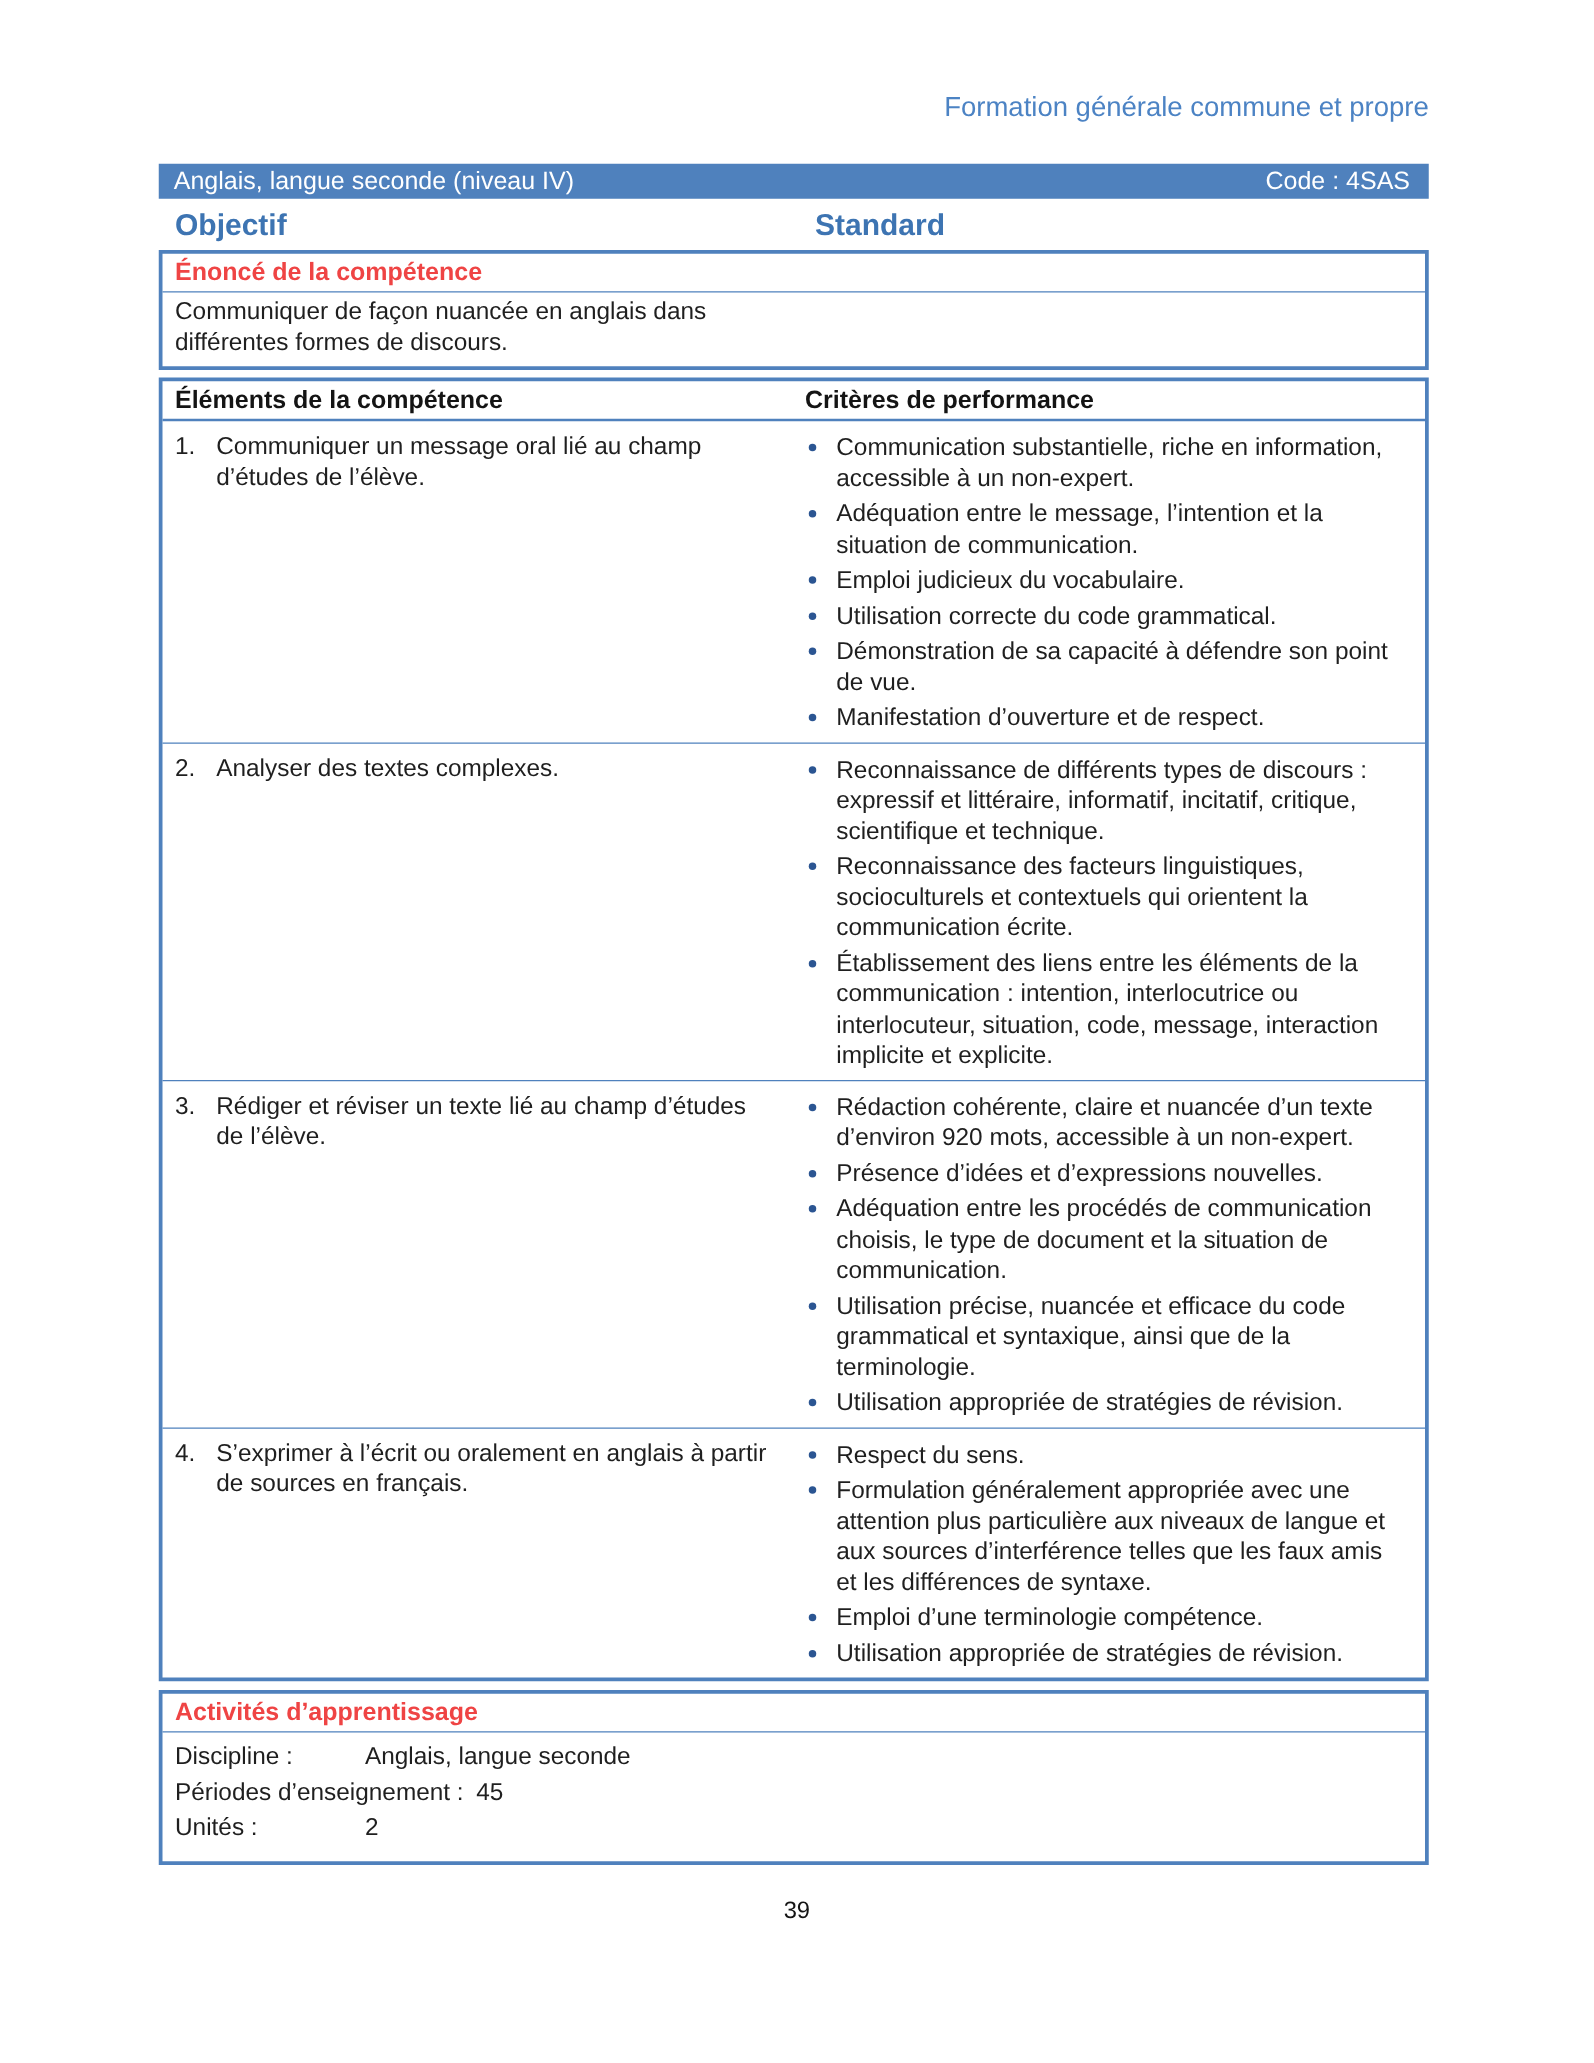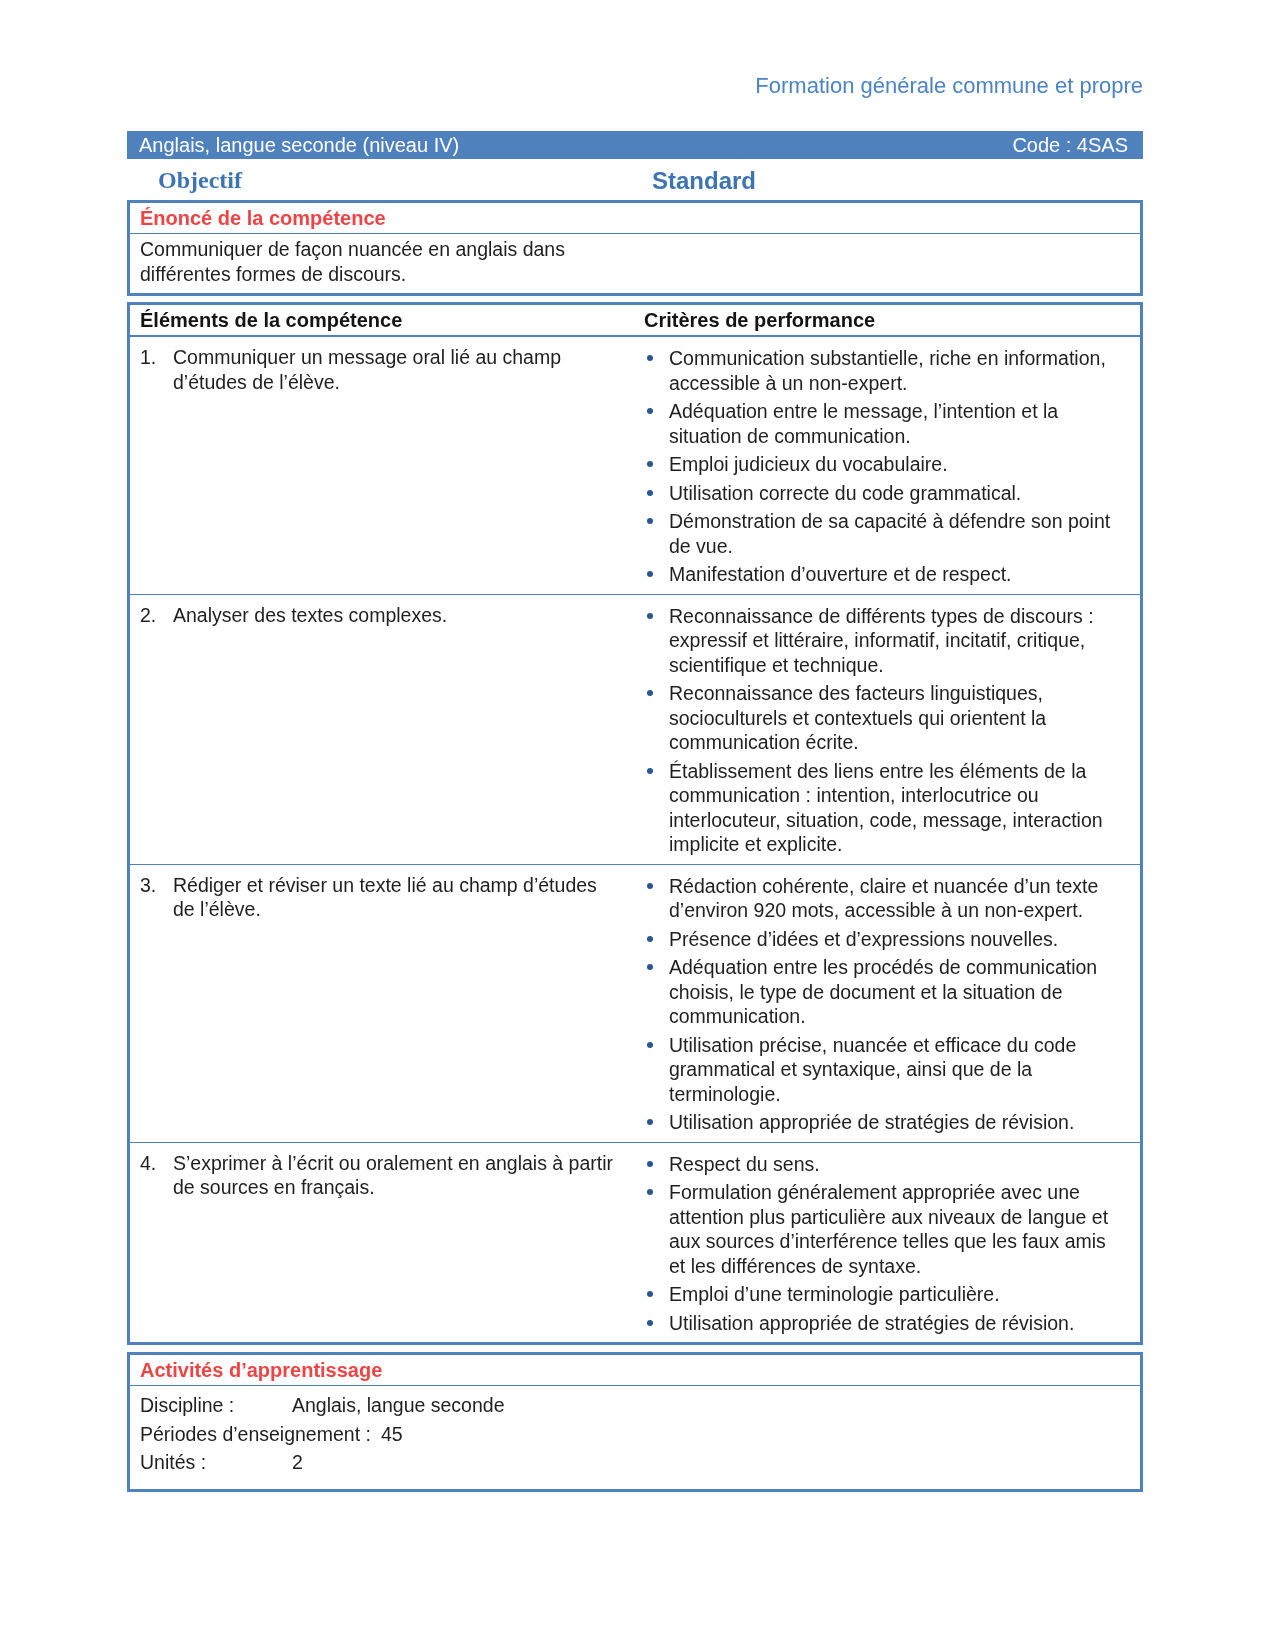--- a/index.html
+++ b/index.html
@@ -26,7 +26,7 @@
   }
   .headings-row{position:relative;height:36px;margin-top:3px;}
   .col-heading{position:absolute;top:5px;font-size:24px;font-weight:bold;color:var(--headblue);}
-  .col-heading.obj{left:31px;font-family:Liberation Serif, serif;}
+  .col-heading.obj{left:13px;}
   .col-heading.std{left:525px;}
   .box{border:3px solid var(--accent);box-sizing:border-box;background:#fff;}
   .enonce-box{margin-top:2px;}

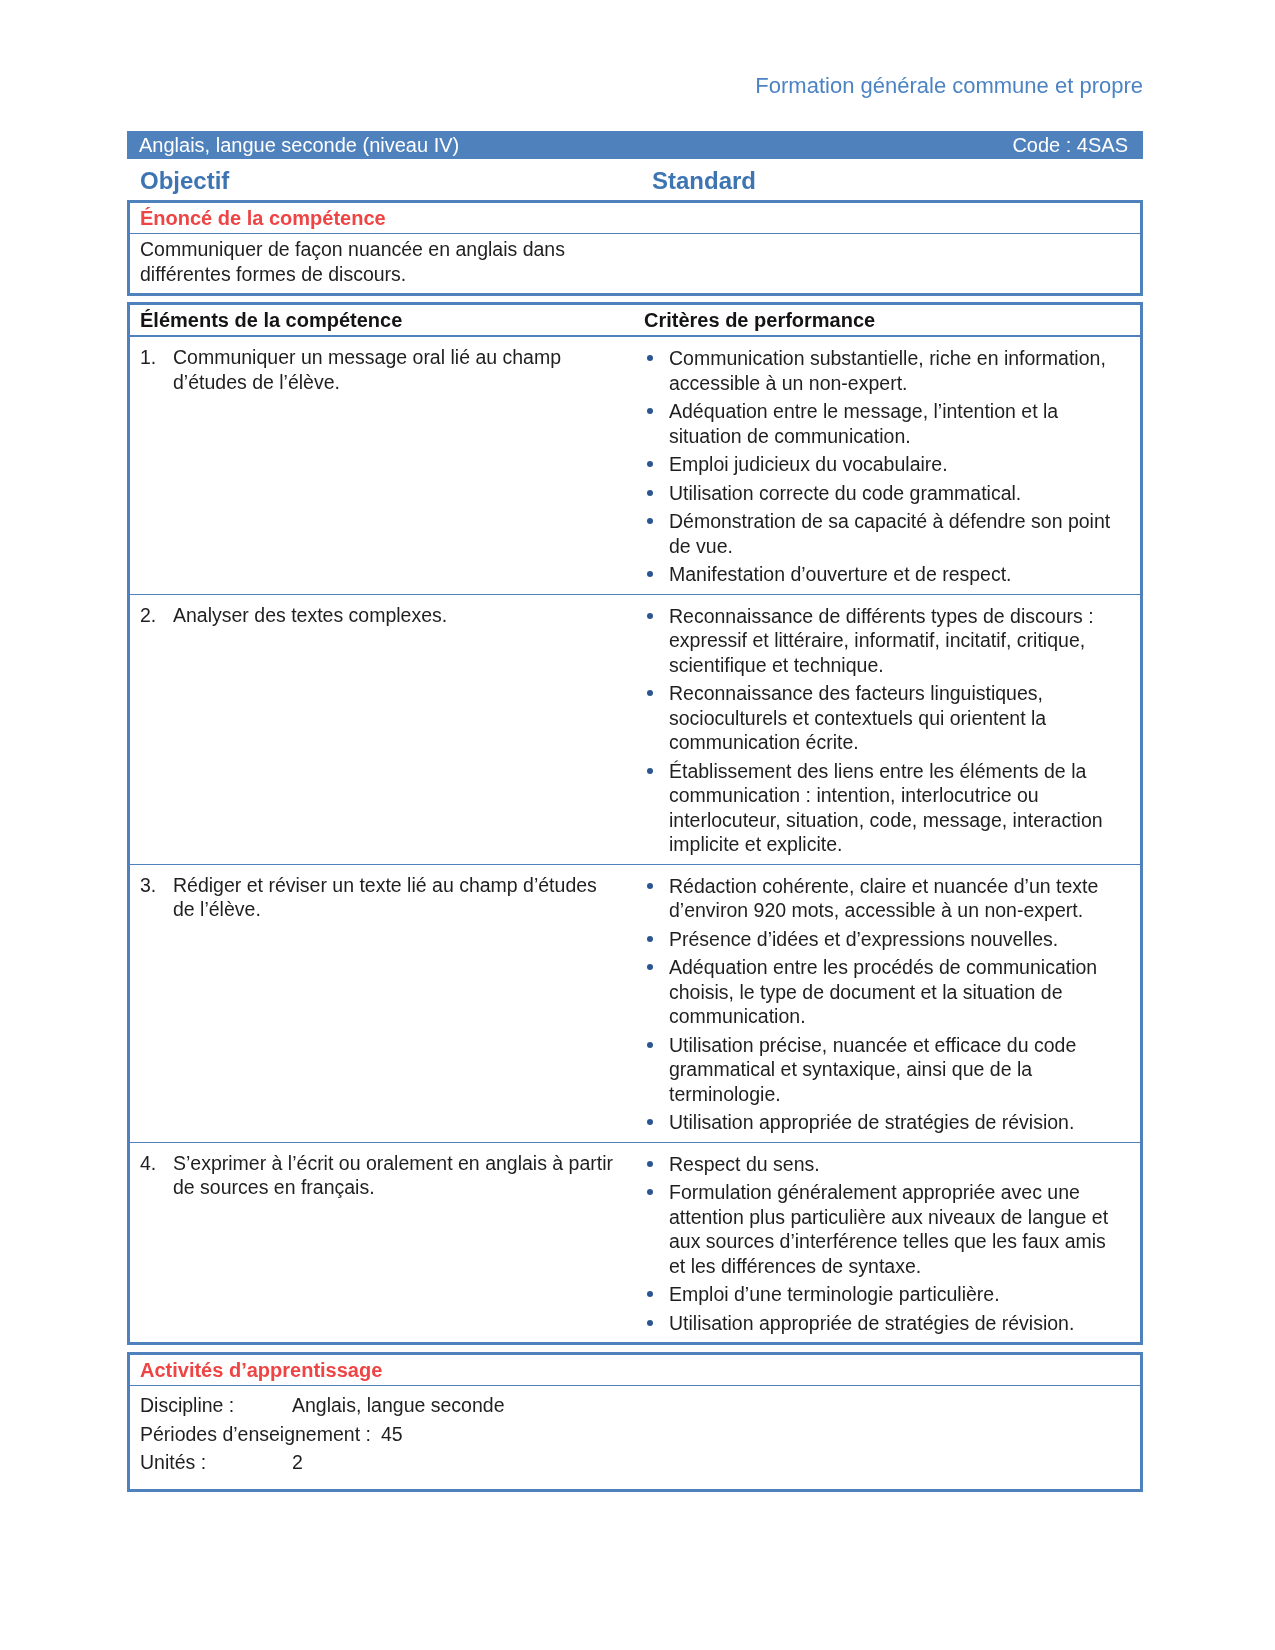--- a/index.html
+++ b/index.html
@@ -133,7 +133,7 @@
     <ul class="cell-cr">
               <li><span class="bullet-dot"></span><span>Respect du sens.</span></li>
               <li><span class="bullet-dot"></span><span>Formulation généralement appropriée avec une attention plus particulière aux niveaux de langue et aux sources d’interférence telles que les faux amis et les différences de syntaxe.</span></li>
-              <li><span class="bullet-dot"></span><span>Emploi d’une terminologie particulière.</span></li>
+              <li><span class="bullet-dot"></span><span>Emploi d’une terminologie compétence.</span></li>
               <li><span class="bullet-dot"></span><span>Utilisation appropriée de stratégies de révision.</span></li>
             </ul>
   </div>

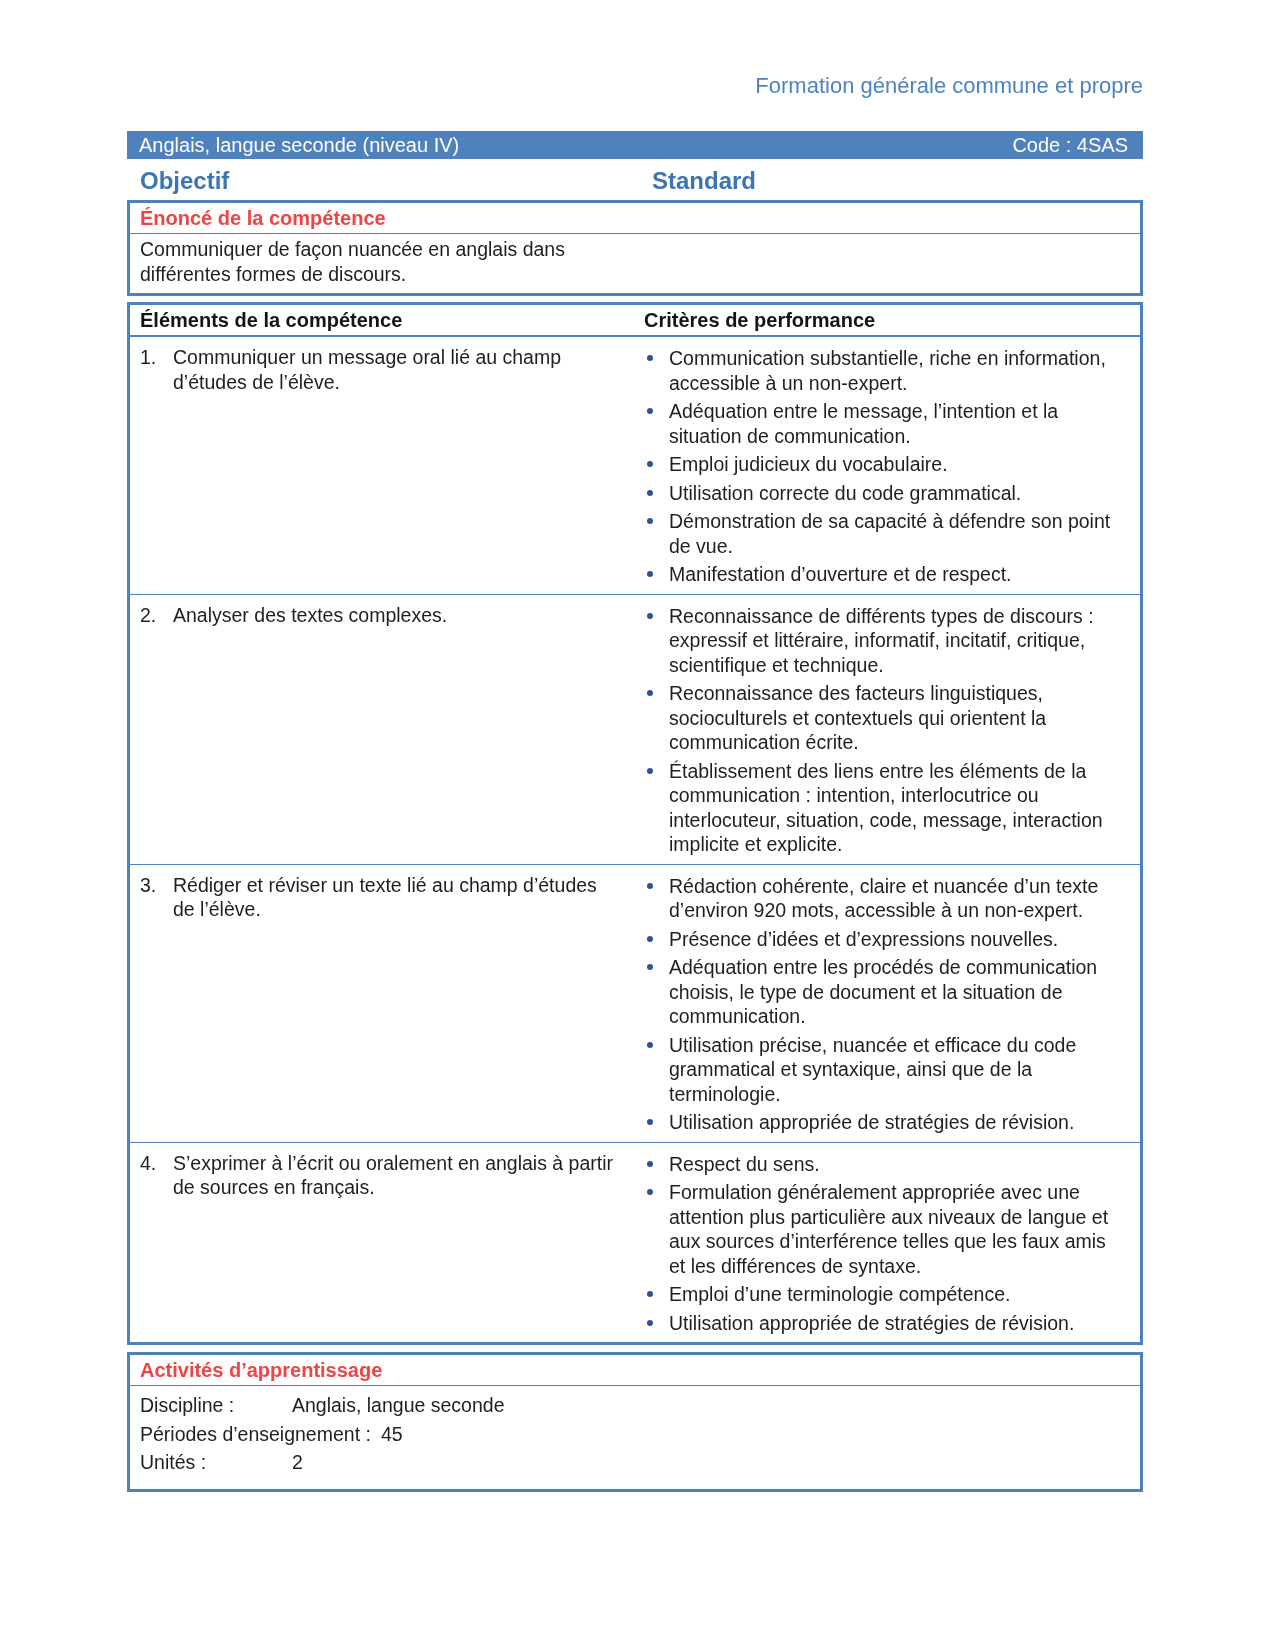--- a/index.html
+++ b/index.html
@@ -159,6 +159,7 @@
 
   </div>
 
+  <div class="page-num">39</div>
 </div>
 
 </body></html>

